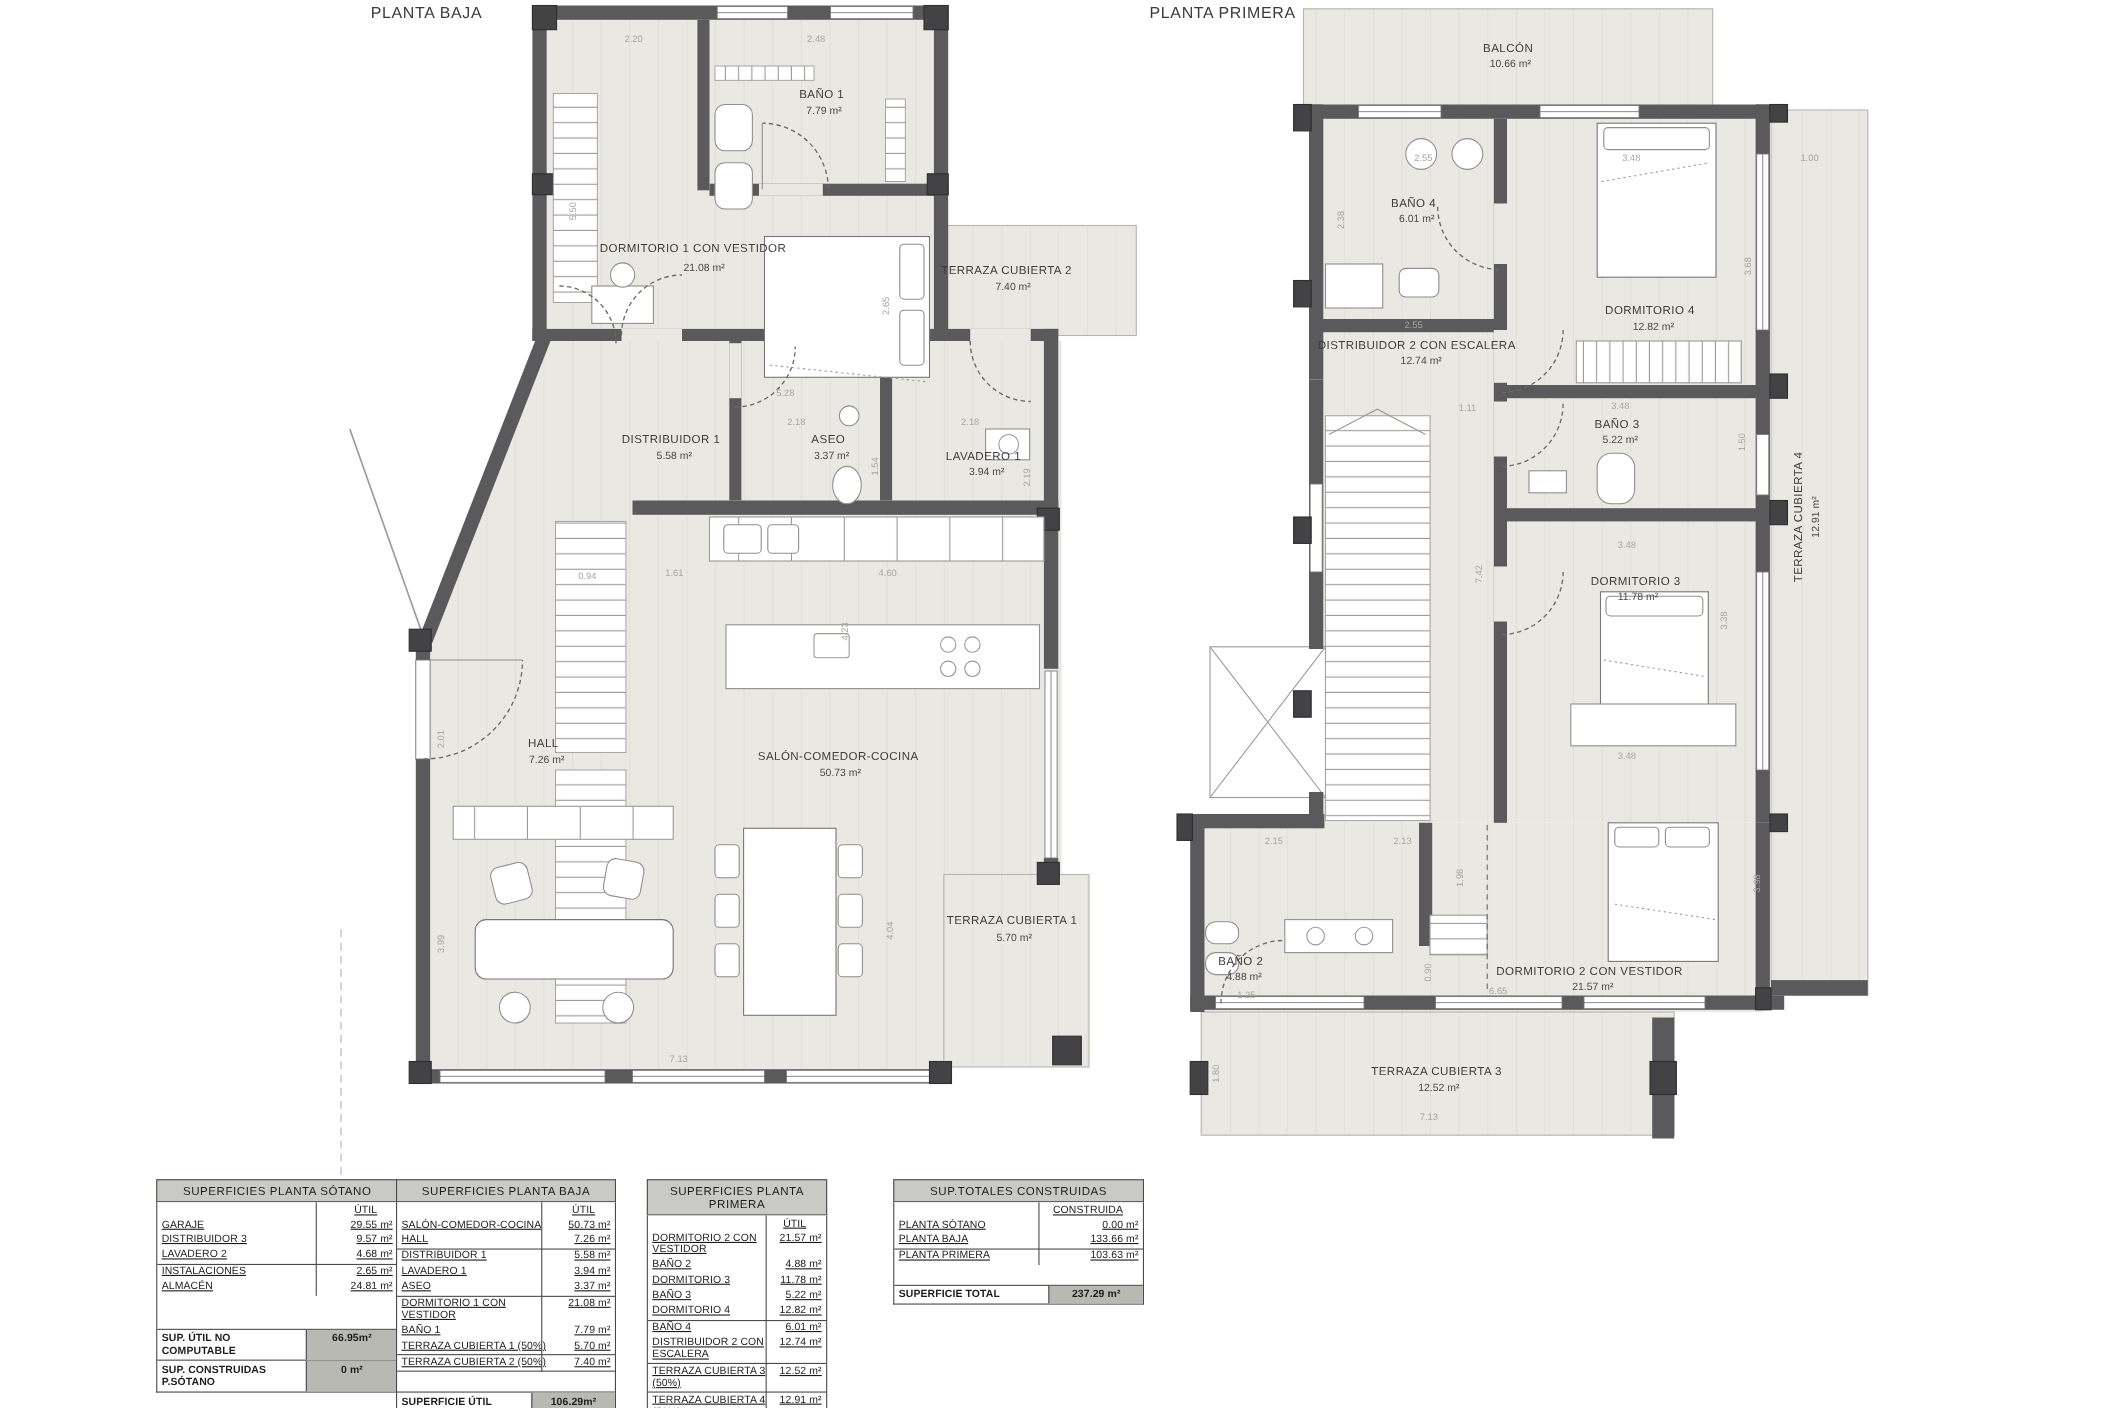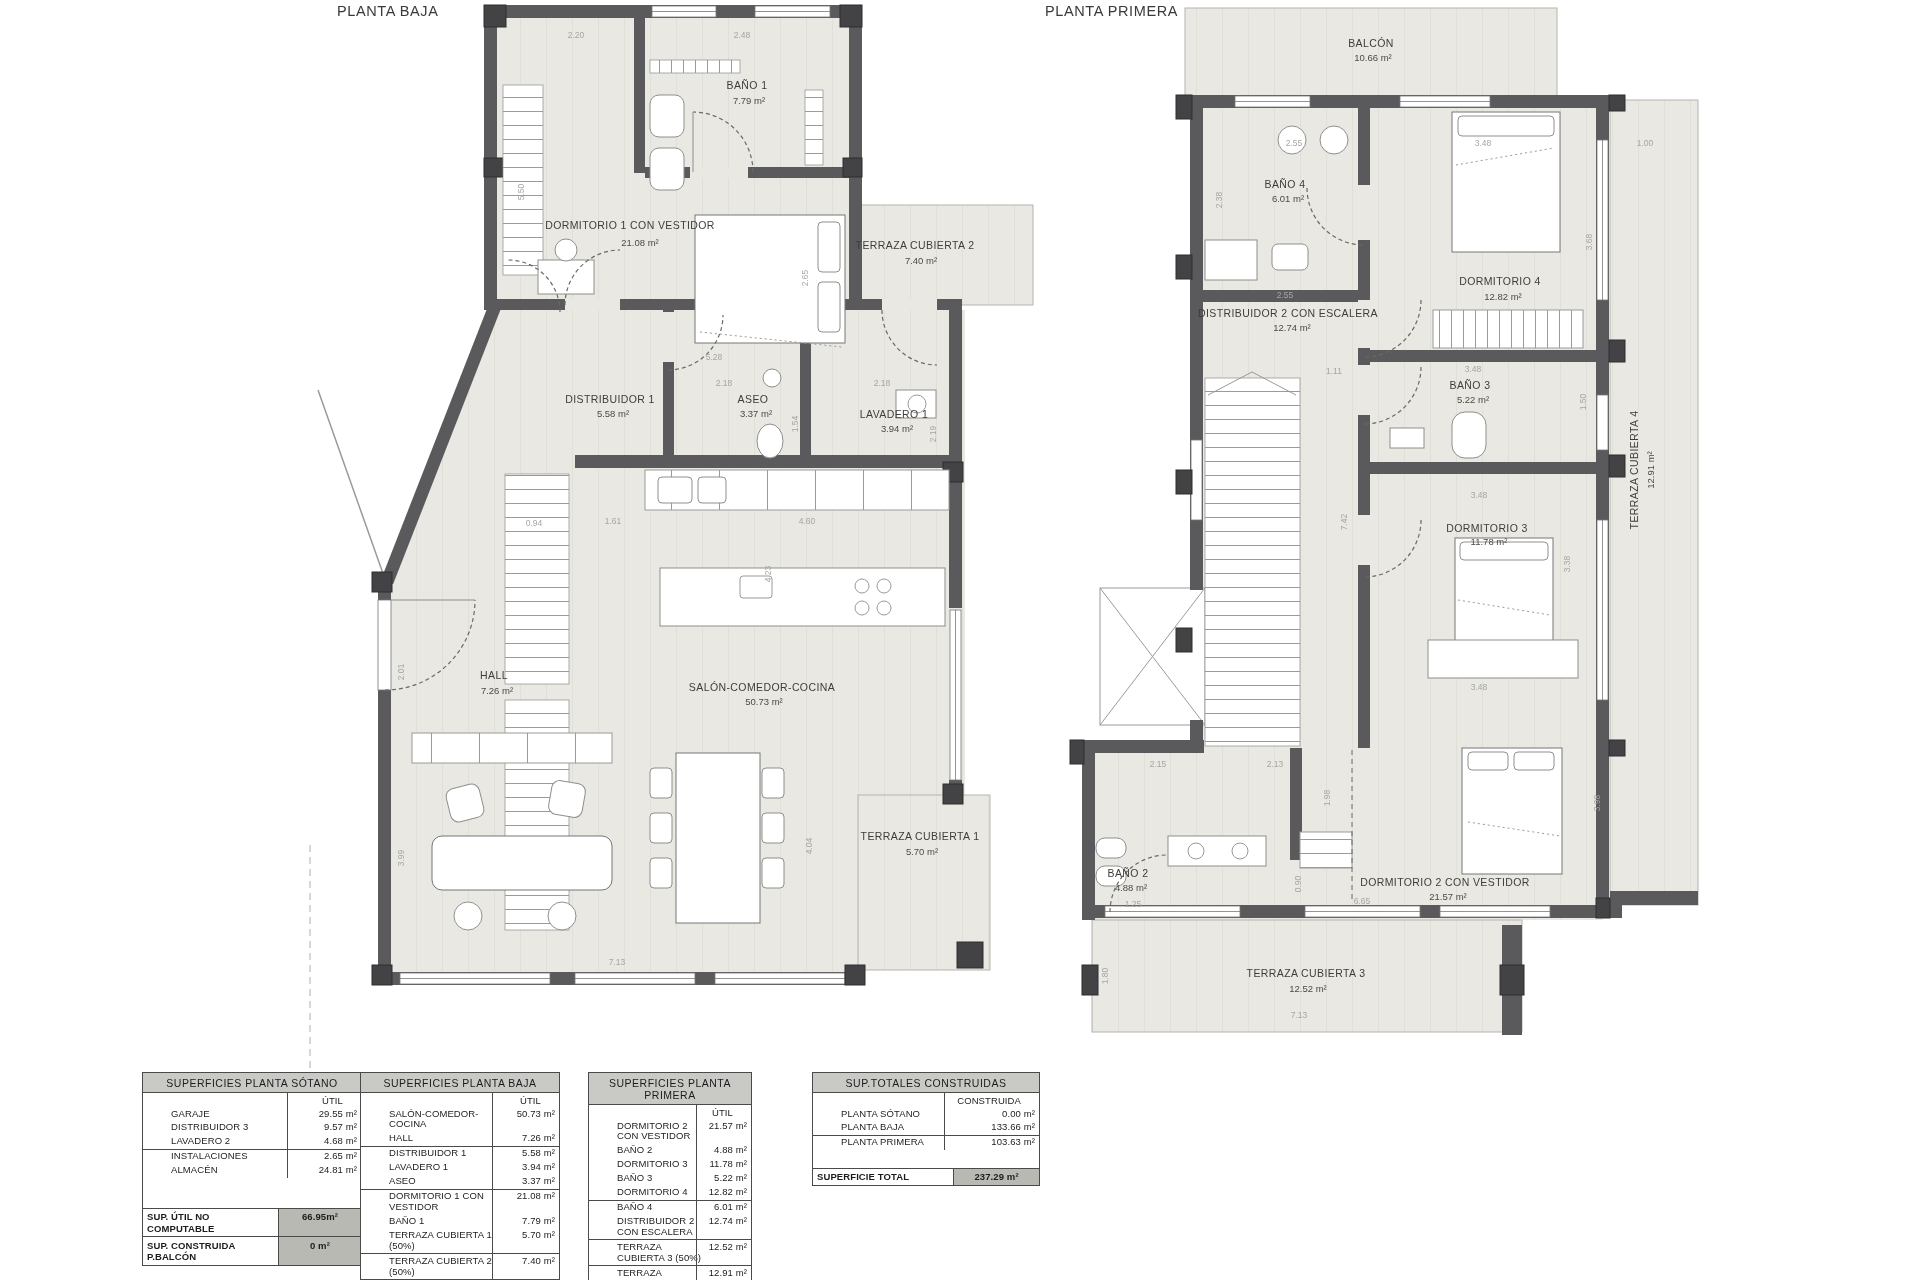--- a/index.html
+++ b/index.html
@@ -17,7 +17,7 @@
              padding:4px 2px 3px 2px;font-size:10.5px;letter-spacing:.5px;}
   .tbl-body{border-left:1px solid #4a4a4a;border-right:1px solid #4a4a4a;
             border-bottom:1px solid #4a4a4a;border-top:none;background:#fff;}
-  .rows-wrap{position:relative;}
+  .rows-wrap{position:relative;text-decoration:underline;}
   .rows-wrap::after{content:"";position:absolute;top:0;bottom:0;left:66%;
                     width:1px;background:#4a4a4a;}
   .tbl-totales .rows-wrap::after{left:58%;}

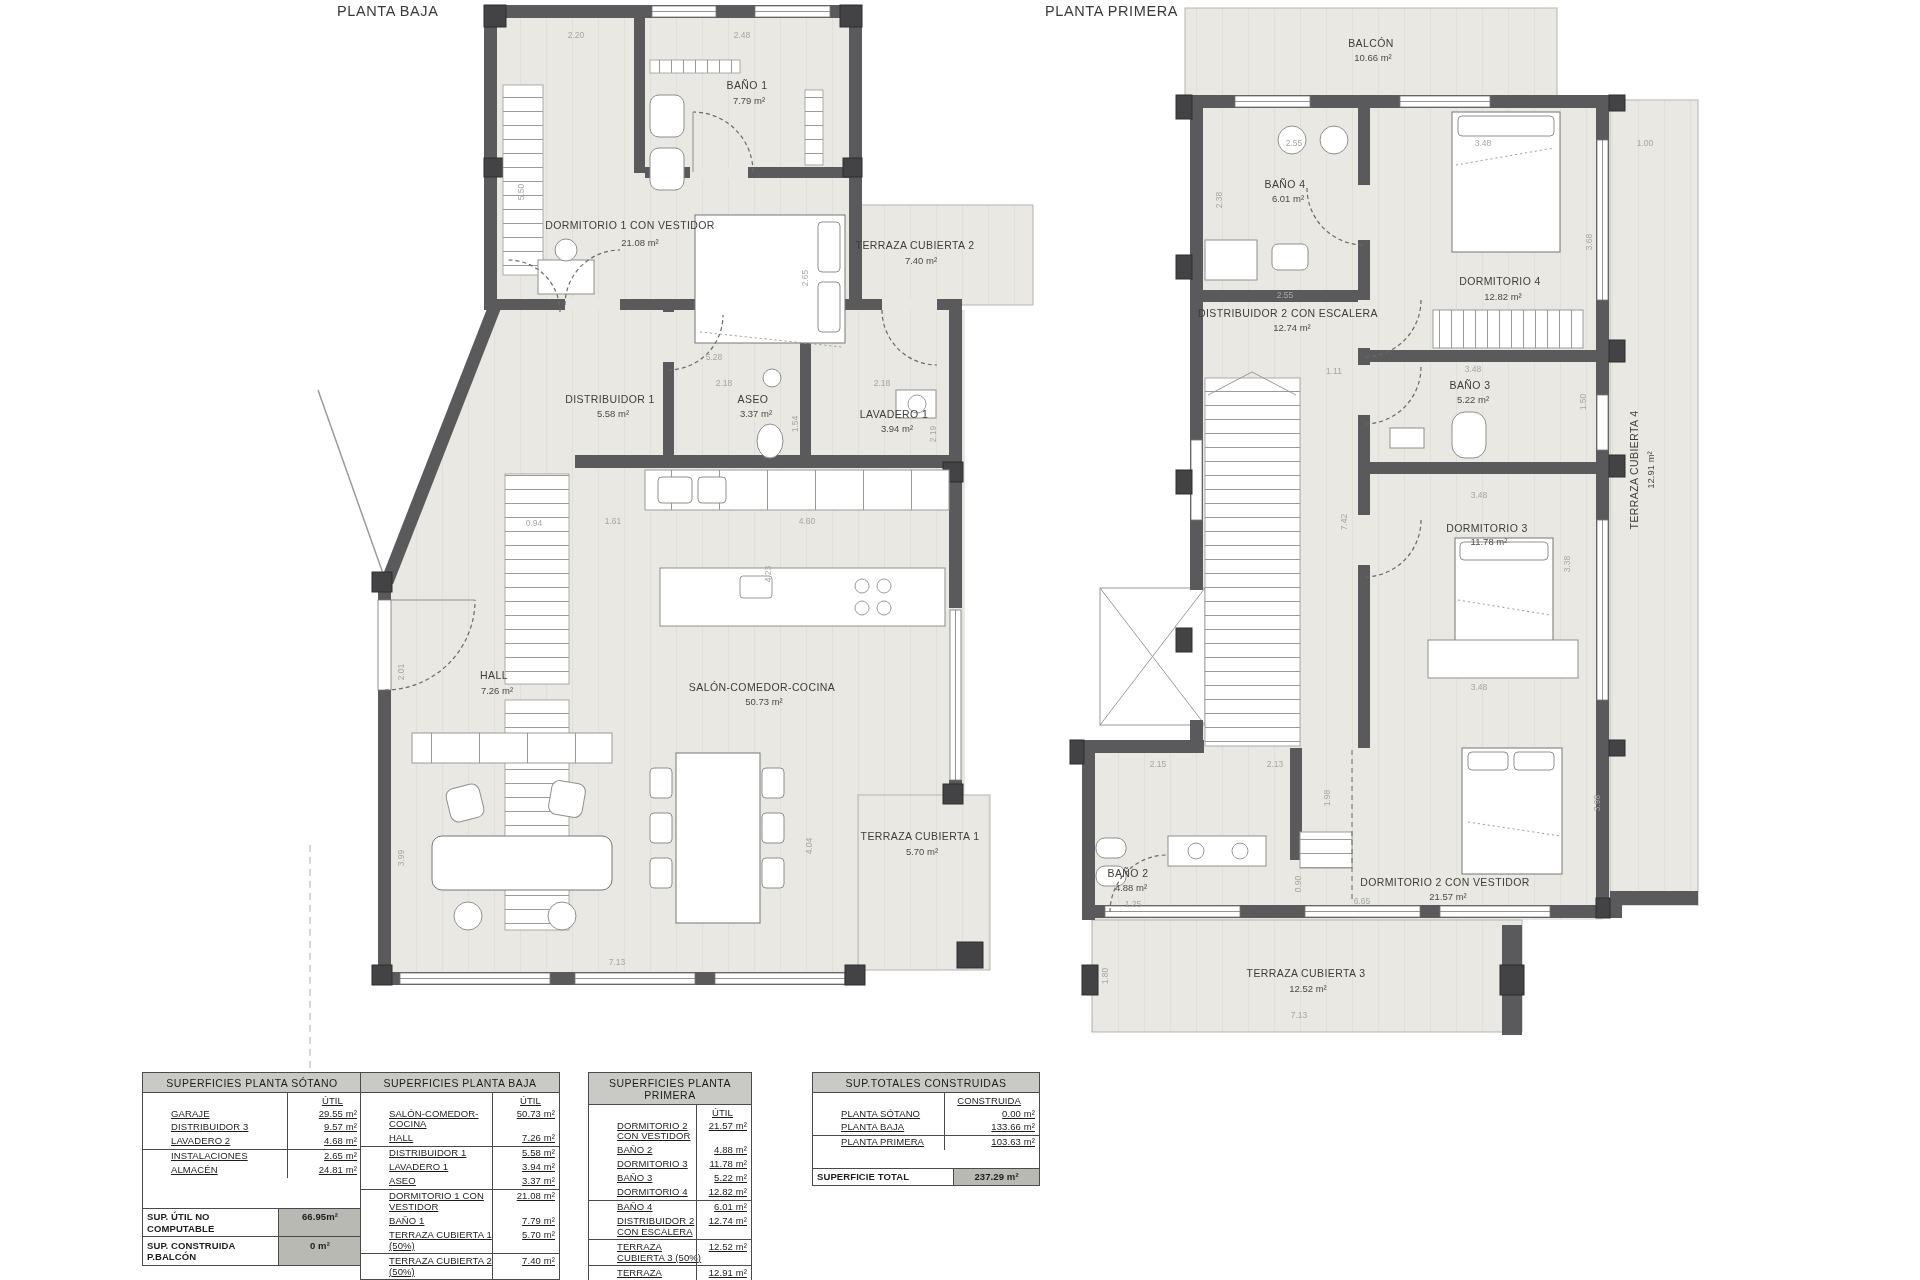--- a/index.html
+++ b/index.html
@@ -24,7 +24,7 @@
   .colhead{text-align:right;padding:2px 18px 1px 0;}
   .trow{display:flex;justify-content:space-between;align-items:flex-start;
         padding:1.5px 4px 1.5px 4px;line-height:1.15;}
-  .trow .lbl{flex:1 1 auto;padding-right:6px;margin-left:24px;}
+  .trow .lbl{flex:1 1 auto;padding-right:6px;}
   .trow .val{white-space:nowrap;text-align:center;}
   .rule{border-bottom:1px solid #4a4a4a;}
   .spacer-lg{height:30px;}

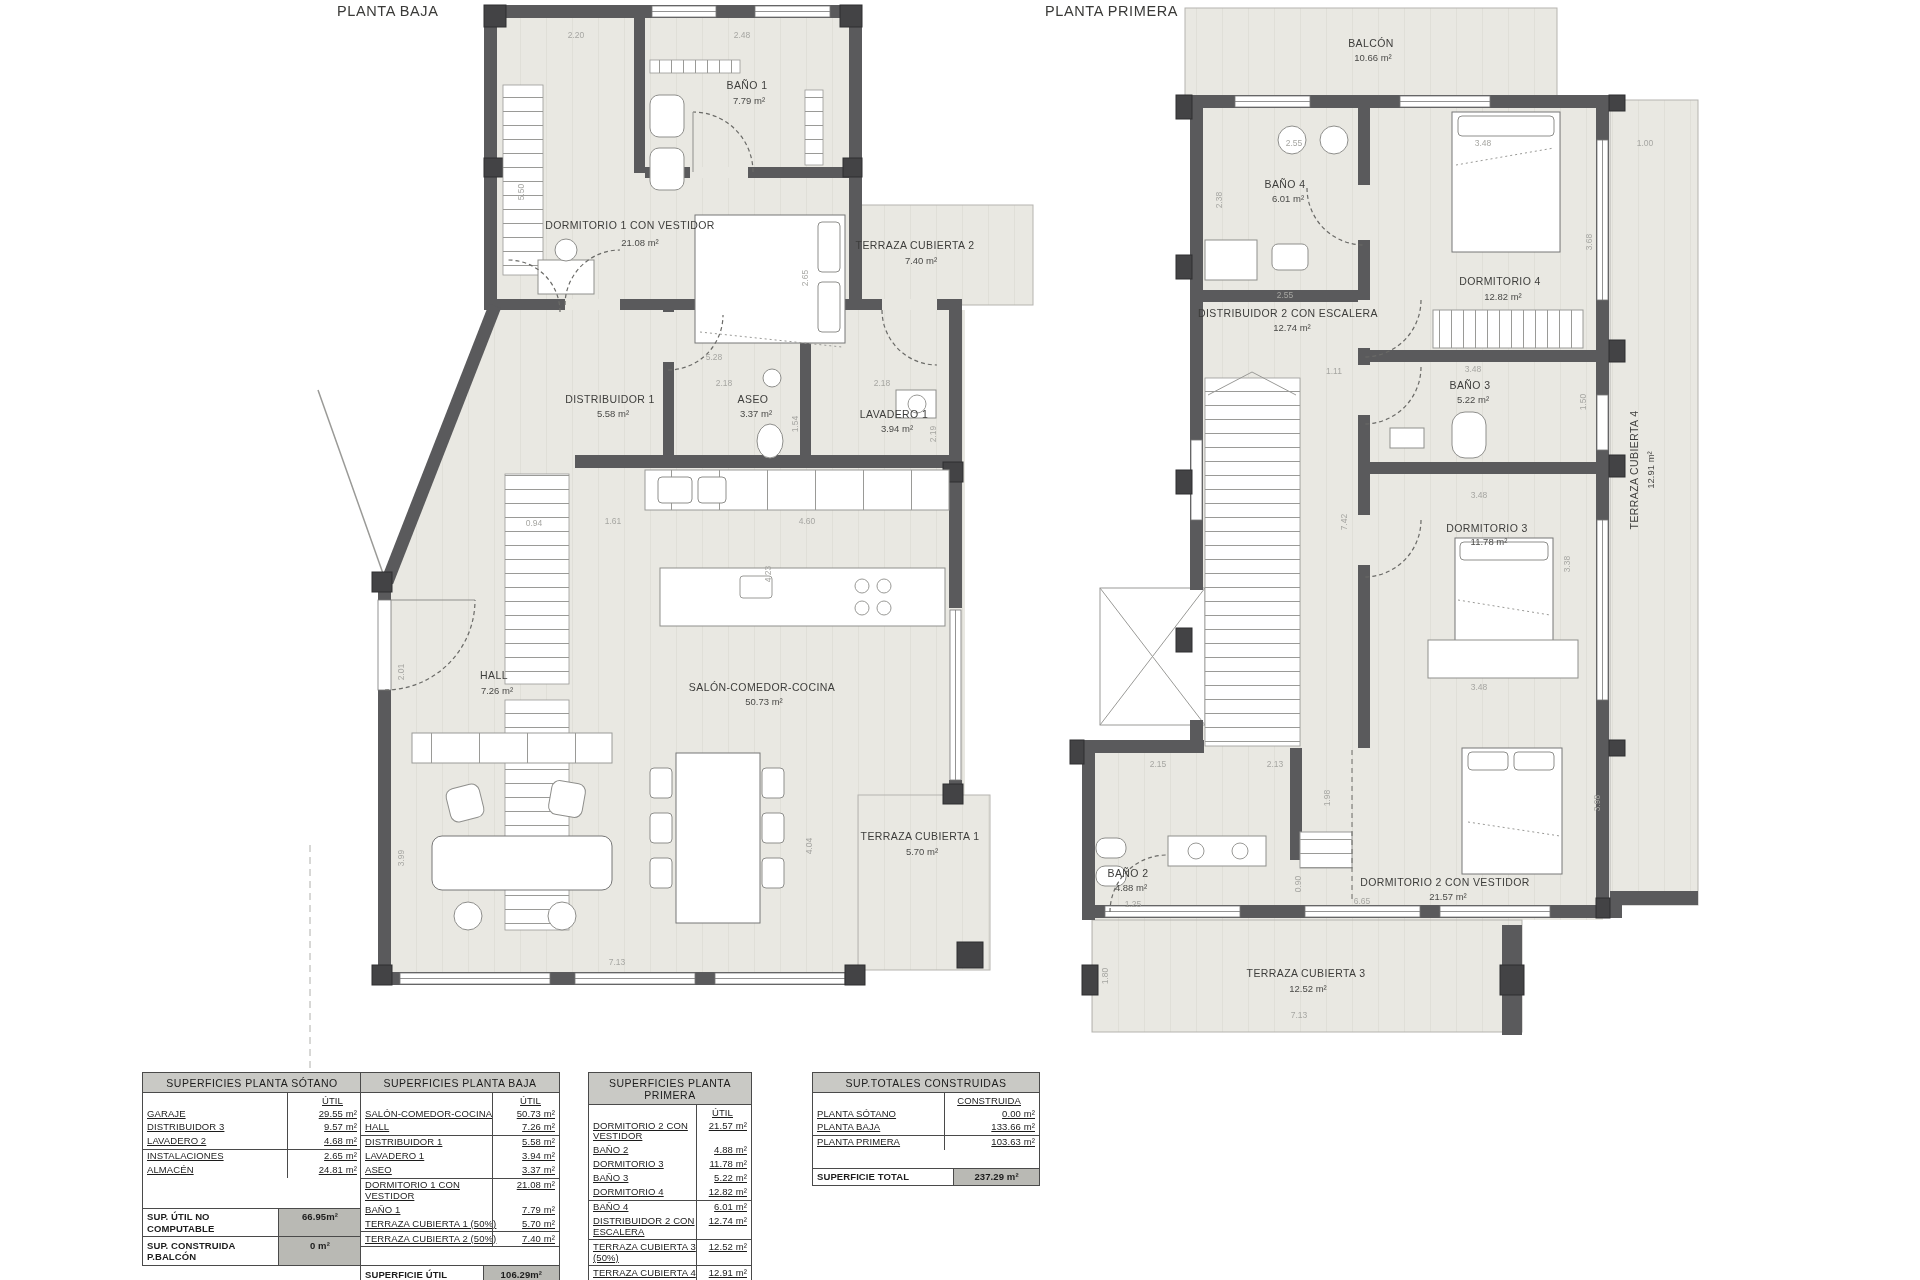--- a/index.html
+++ b/index.html
@@ -446,7 +446,7 @@
         <span class="val">66.95m²</span>
       </div>
     <div class="total">
-        <span class="lbl">SUP. CONSTRUIDA P.BALCÓN</span>
+        <span class="lbl">SUP. CONSTRUIDAS P.SÓTANO</span>
         <span class="val">0 m²</span>
       </div>
   </div>

